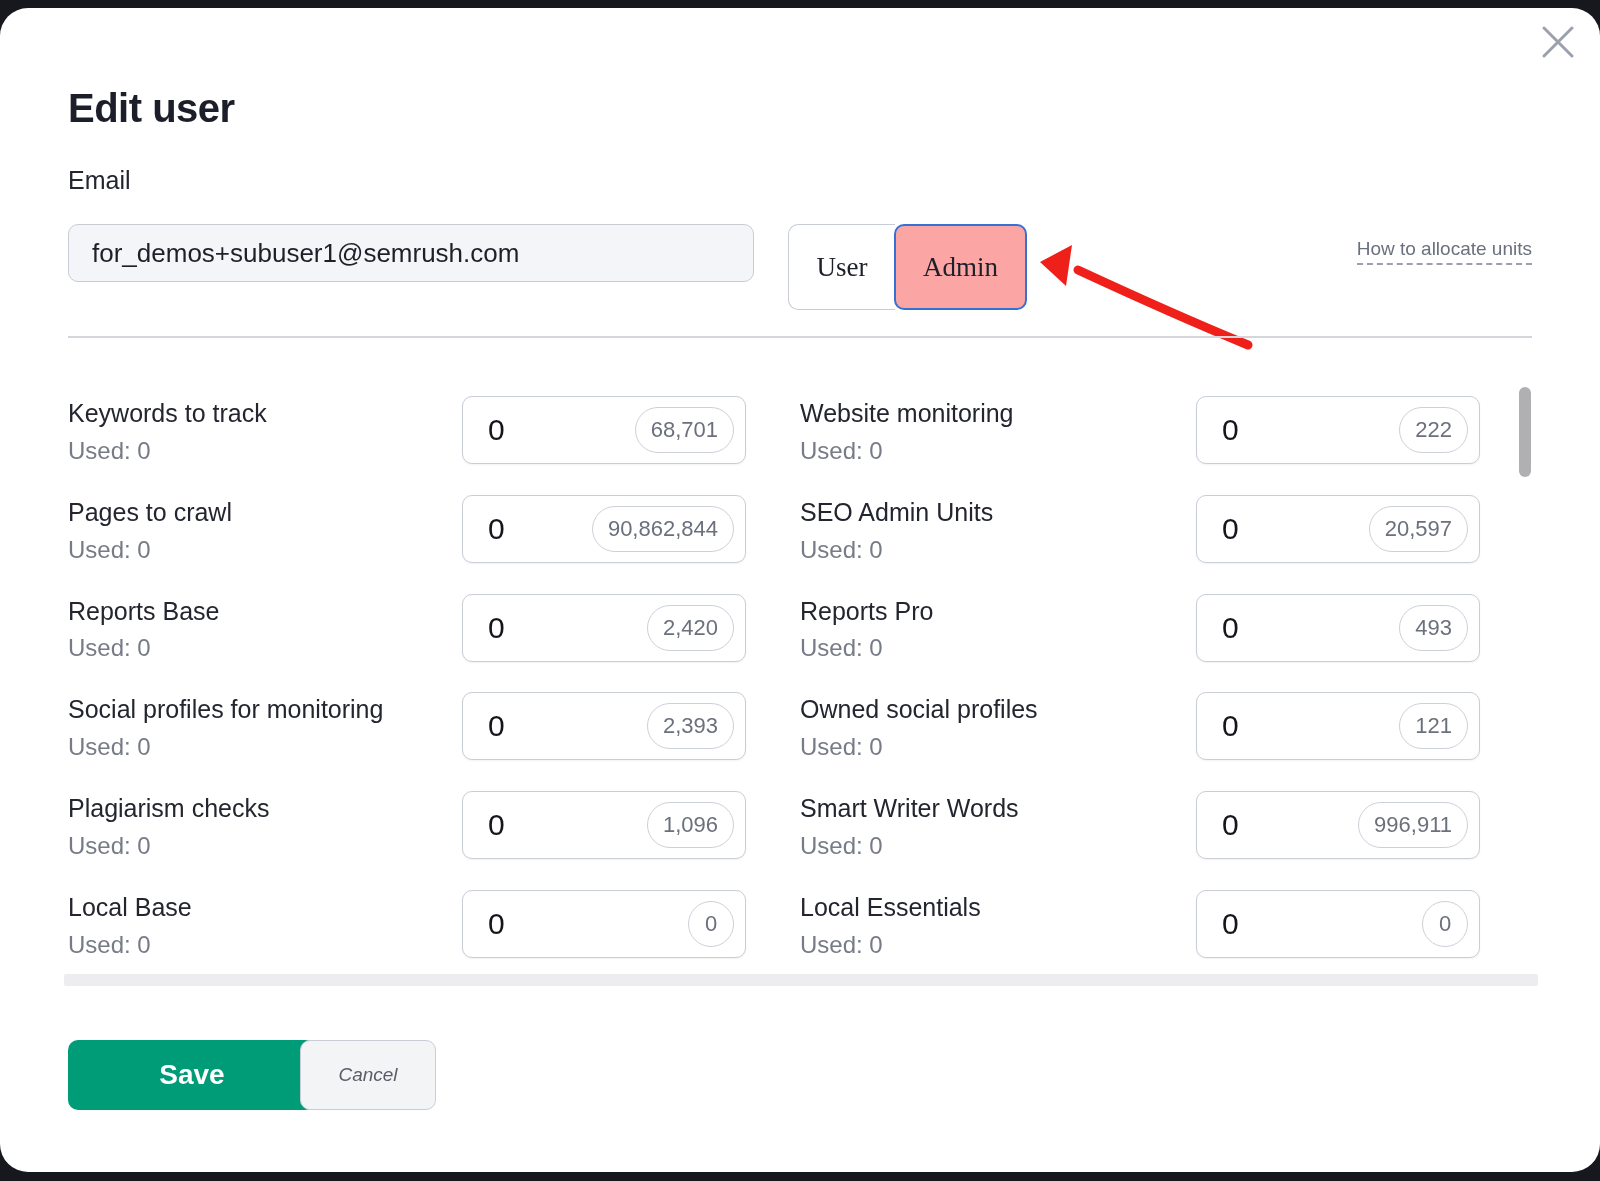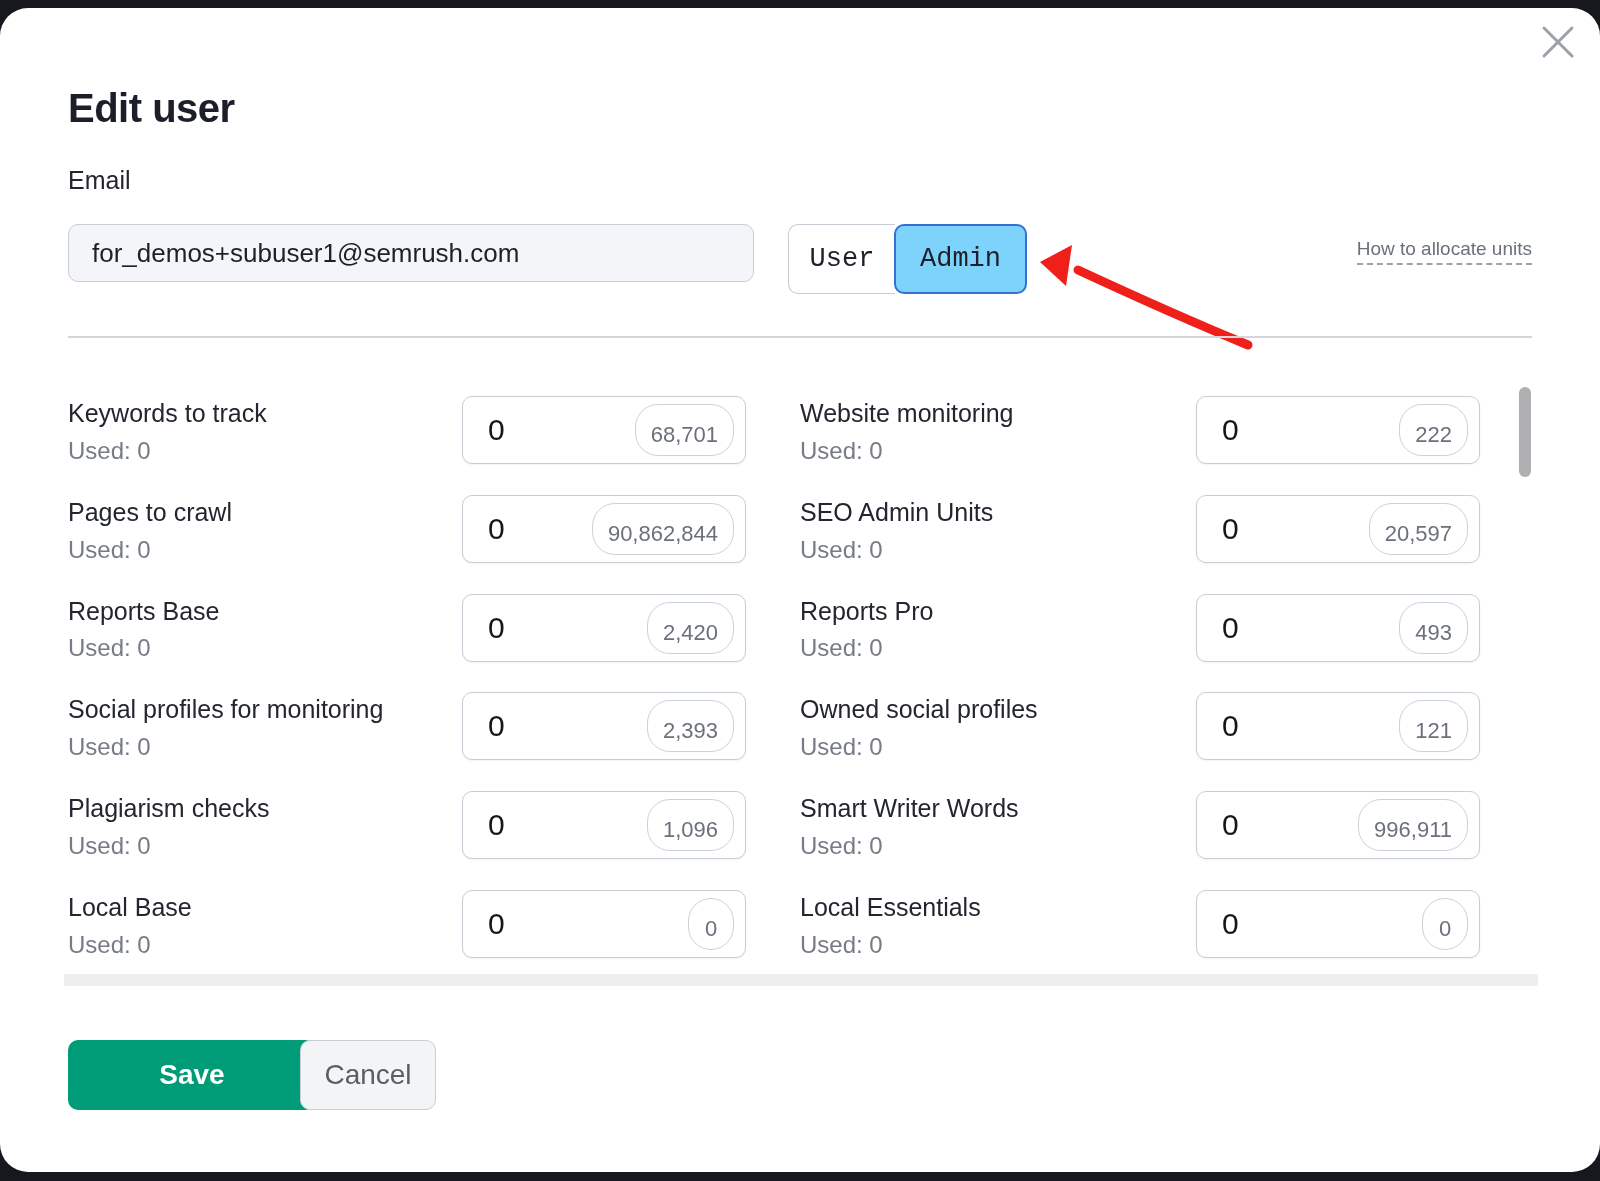--- a/index.html
+++ b/index.html
@@ -35,8 +35,8 @@
   }
   .segmented { position: absolute; left: 788px; top: 216px; display: flex; }
   .seg {
-    height: 70px; box-sizing: border-box; font-size: 27px; color: #1e2029;
-    font-family: Liberation Mono, monospace; cursor: pointer;
+    height: 86px; box-sizing: border-box; font-size: 27px; color: #1e2029;
+    font-family: Liberation Serif, serif; cursor: pointer;
     display: flex; align-items: center; justify-content: center;
   }
   .seg-user {

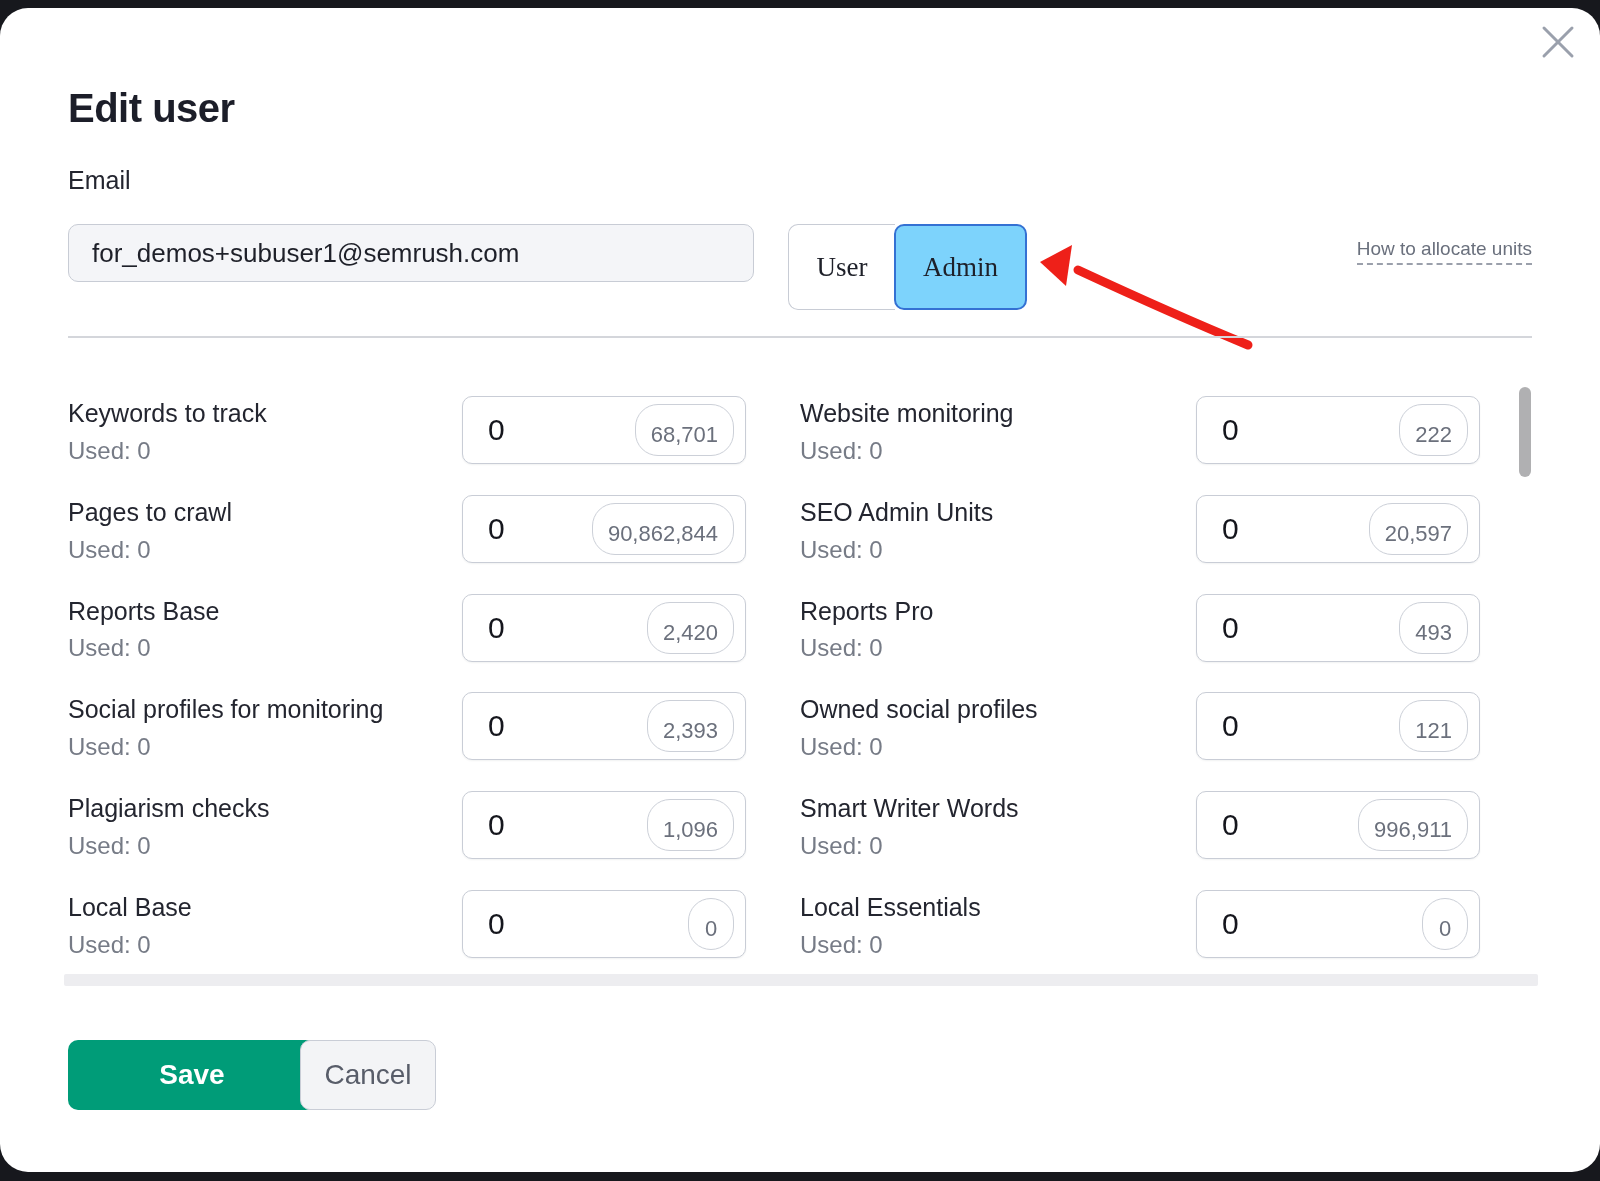--- a/index.html
+++ b/index.html
@@ -45,7 +45,7 @@
     border-radius: 10px 0 0 10px;
   }
   .seg-admin {
-    width: 133px; background: #7dd3fc;
+    width: 133px; background: #fca5a5;
     border: 2px solid #3471d3; border-radius: 10px;
     margin-left: -1px; z-index: 1;
   }

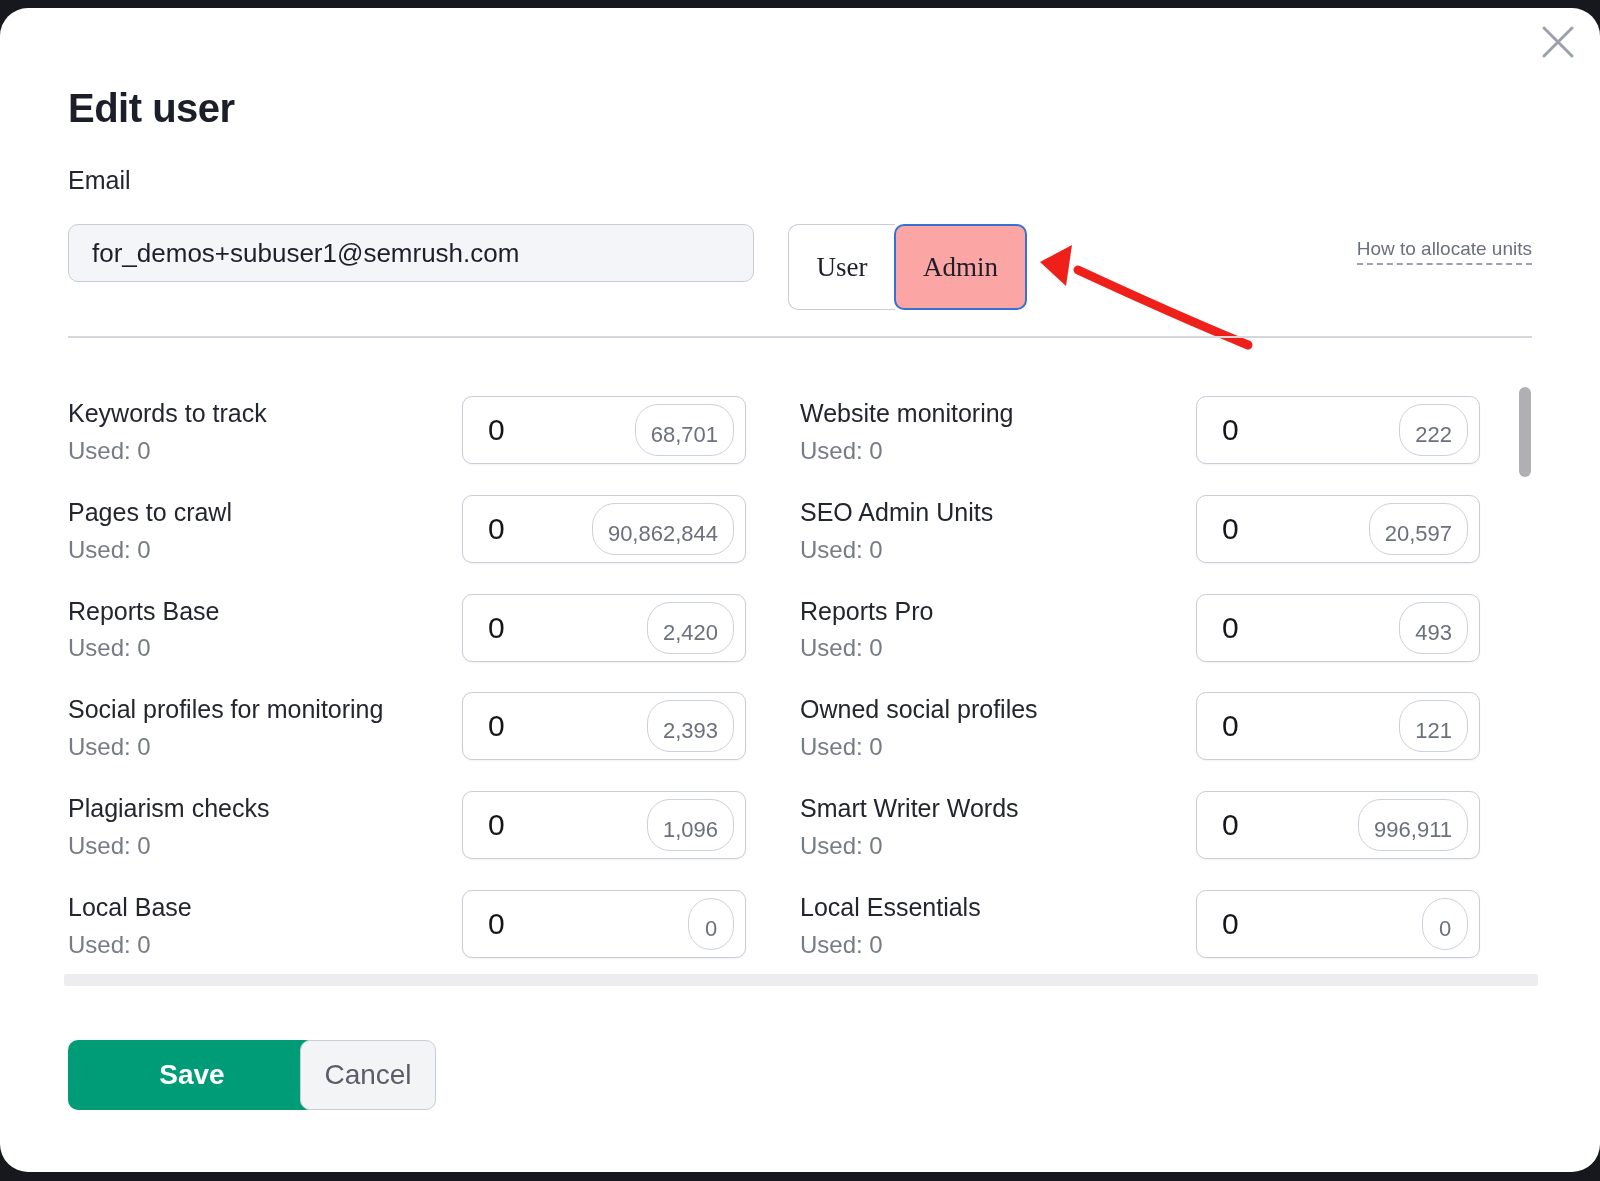--- a/index.html
+++ b/index.html
@@ -82,7 +82,7 @@
   }
   .unit-limit {
     box-sizing: border-box; border: 1px solid #ccd0d8; border-radius: 23px;
-    height: 52px; line-height: 44px; padding: 8px 15px; min-width: 46px;
+    height: 46px; line-height: 44px; padding: 0 15px; min-width: 46px;
     font-size: 22px; color: #6b707c; text-align: center; cursor: pointer;
     background: #fff;
   }

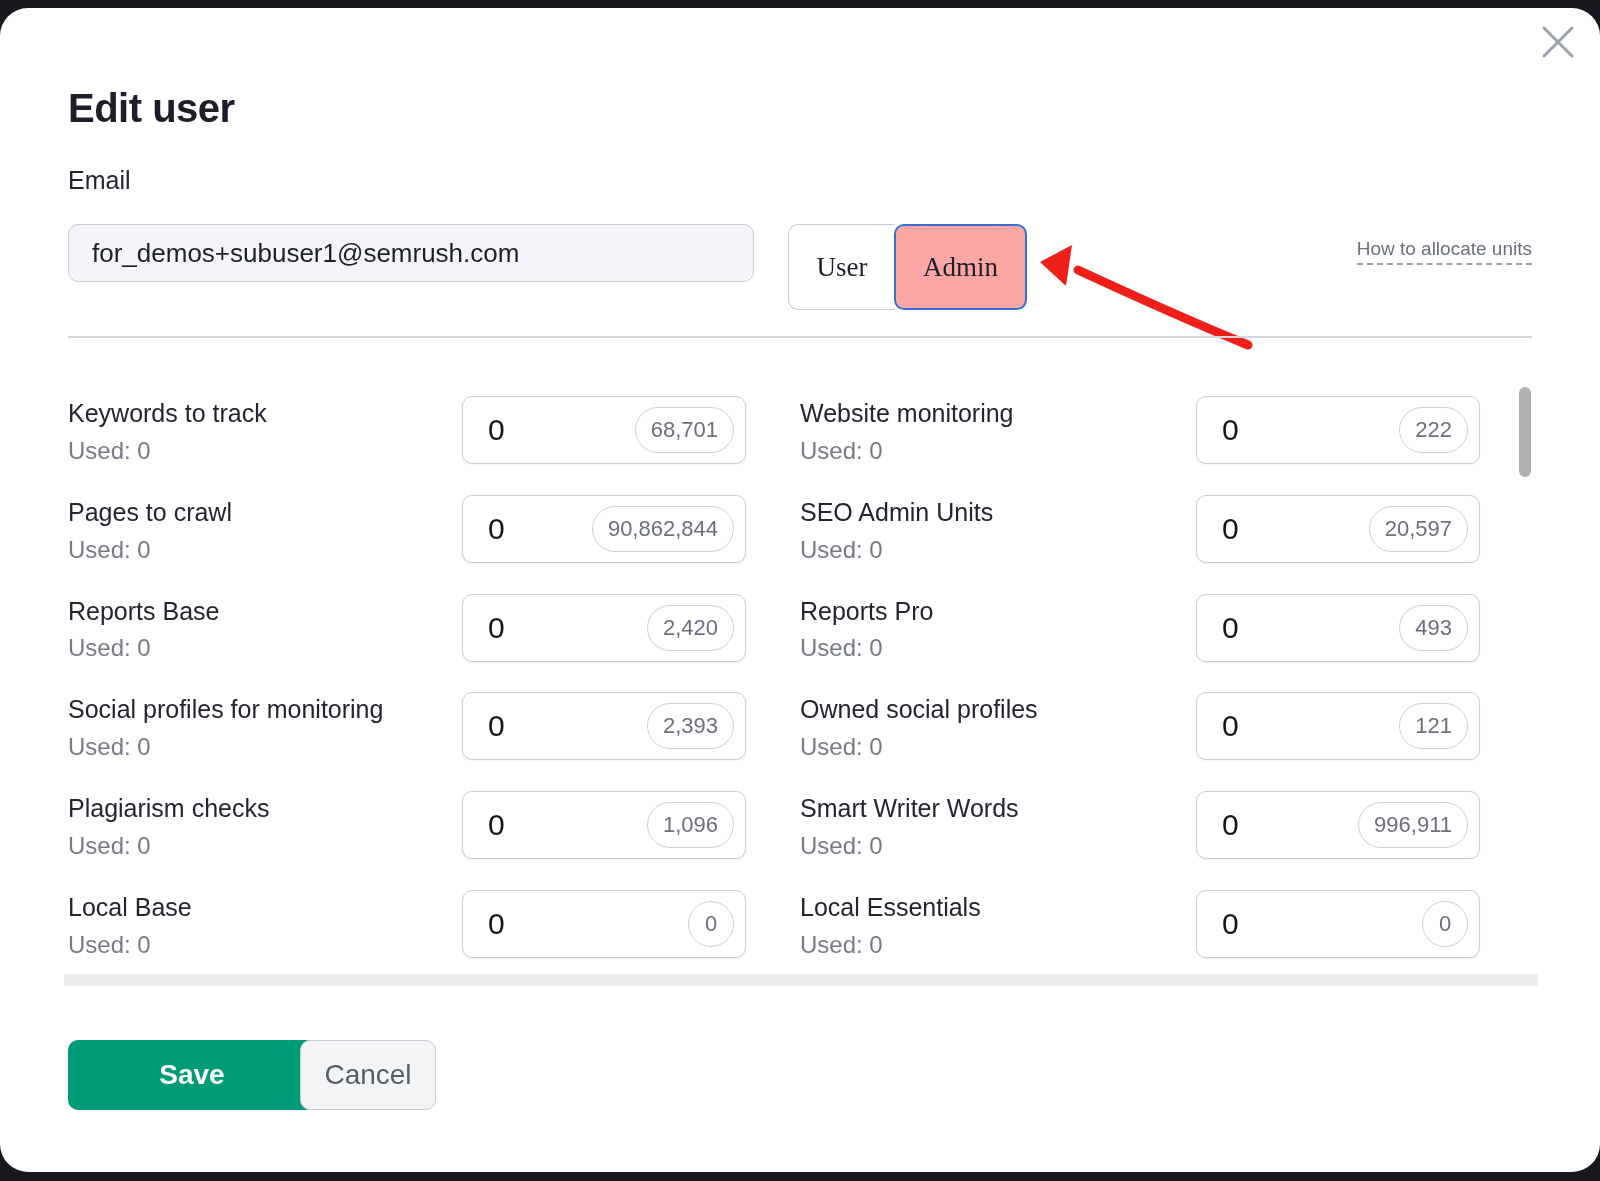--- a/index.html
+++ b/index.html
@@ -103,8 +103,9 @@
   .btn-cancel {
     position: absolute; left: 300px; top: 1032px; width: 136px; height: 70px;
     background: #f3f4f6; border: 1px solid #c9cdd6; border-radius: 10px;
-    color: #585d69; font-size: 28px; cursor: pointer;
-    font-family: "Liberation Sans", sans-serif;
+    color: #585d69; font-size: 19px; cursor: pointer;
+    font-family: "Liberation Sans", sans-serif;
+    font-style: italic;
   }
 </style>
 </head>

